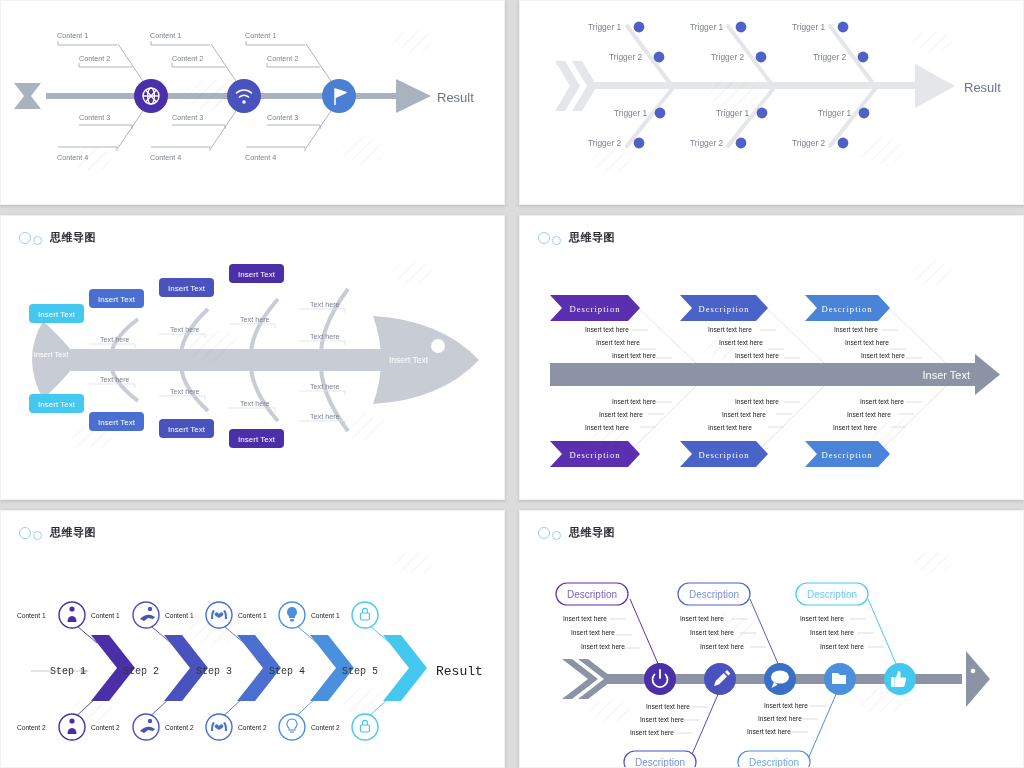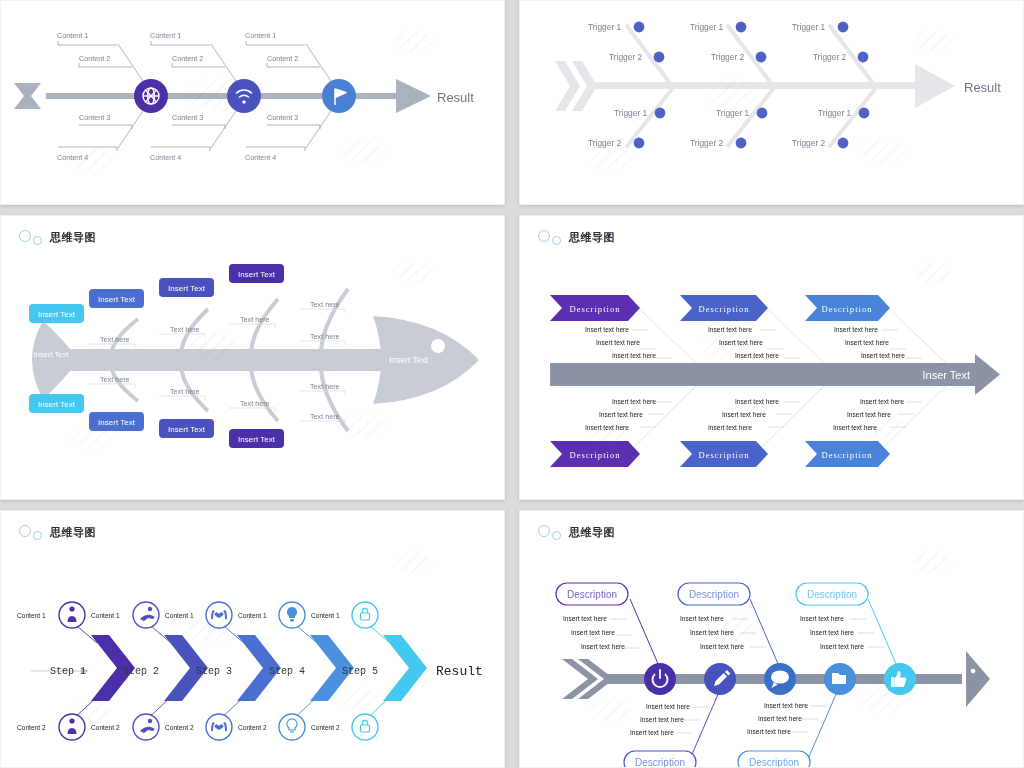--- a/index.html
+++ b/index.html
@@ -43,7 +43,7 @@
       radial-gradient(ellipse 38px 22px at 82% 20%, #000 38%, transparent 62%);
   }
   
-  .head{position:absolute;left:18px;top:14px;display:flex;align-items:flex-start;gap:4px;}
+  .head{position:absolute;left:18px;top:14px;display:flex;align-items:center;gap:4px;}
   .head .c1{width:10px;height:10px;border:1.4px solid #9ecdf2;border-radius:50%;}
   .head .c2{width:7px;height:7px;border:1.4px solid #9ecdf2;border-radius:50%;align-self:flex-end;margin-left:-2px;}
   .head .ht{font-size:11px;font-weight:bold;color:#2b2b35;margin-left:4px;letter-spacing:.5px;}

